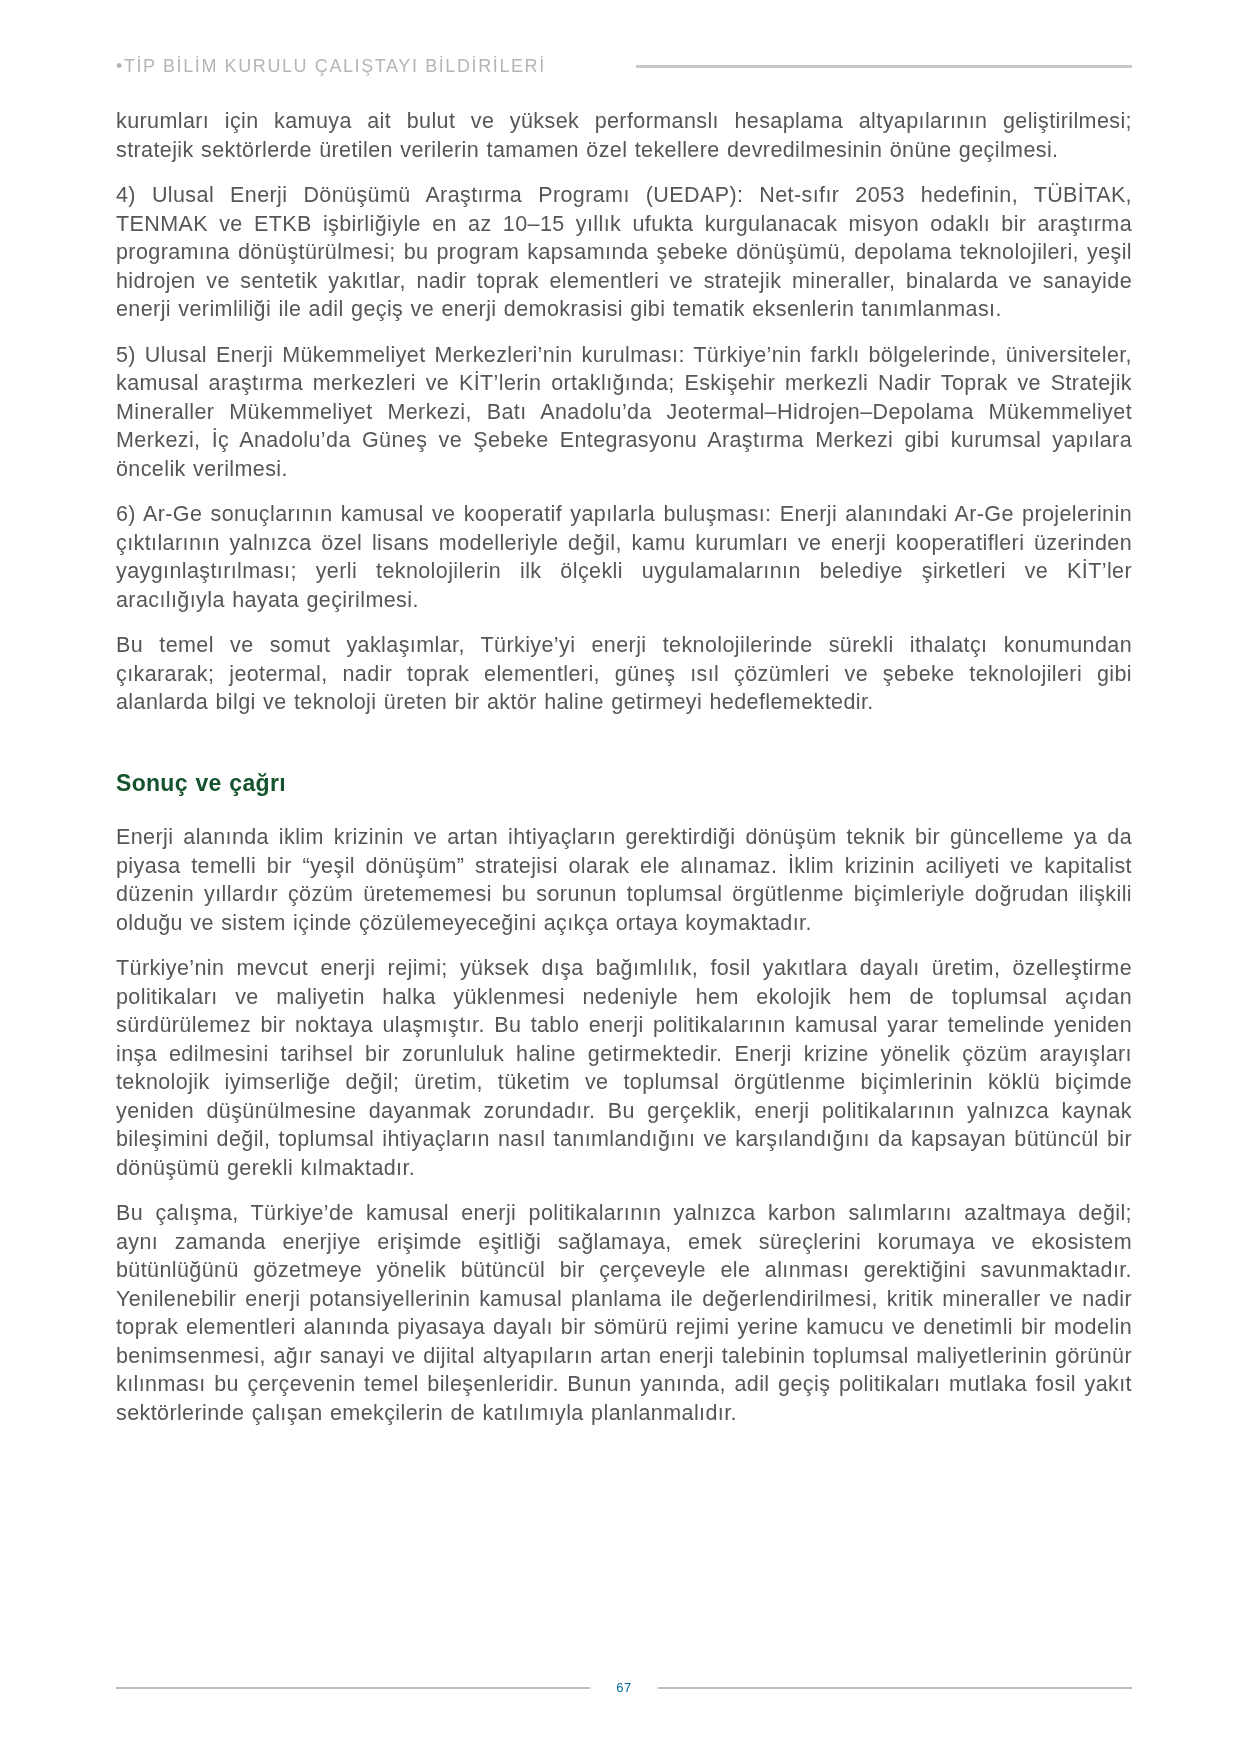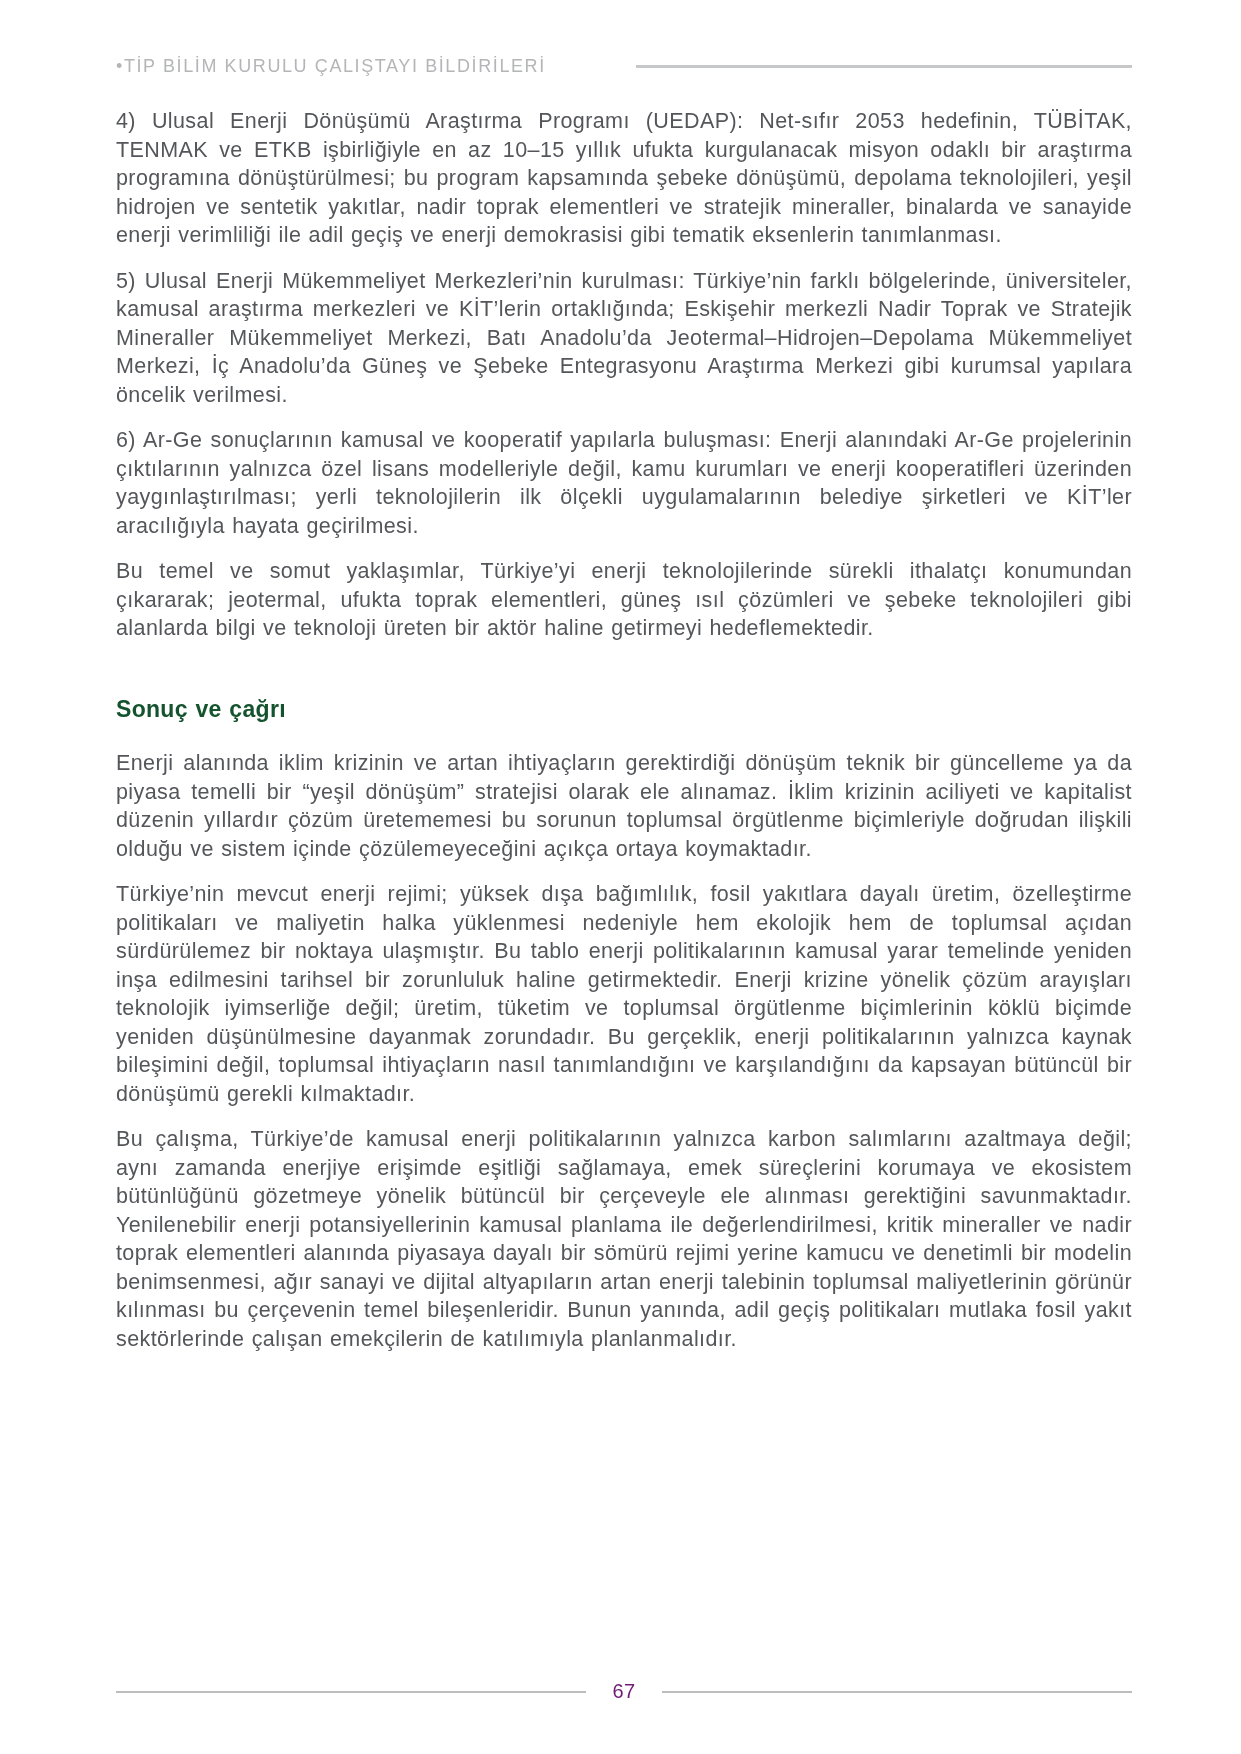--- a/index.html
+++ b/index.html
@@ -84,6 +84,7 @@
   </div>
 
   <div class="content">
+    <p class="para">kurumları için kamuya ait bulut ve yüksek performanslı hesaplama altyapılarının geliştirilmesi; stratejik sektörlerde üretilen verilerin tamamen özel tekellere devredilmesinin önüne geçilmesi.</p>
     <p class="para">4) Ulusal Enerji Dönüşümü Araştırma Programı (UEDAP): Net-sıfır 2053 hedefinin, TÜBİTAK, TENMAK ve ETKB işbirliğiyle en az 10–15 yıllık ufukta kurgulanacak misyon odaklı bir araştırma programına dönüştürülmesi; bu program kapsamında şebeke dönüşümü, depolama teknolojileri, yeşil hidrojen ve sentetik yakıtlar, nadir toprak elementleri ve stratejik mineraller, binalarda ve sanayide enerji verimliliği ile adil geçiş ve enerji demokrasisi gibi tematik eksenlerin tanımlanması.</p>
     <p class="para">5) Ulusal Enerji Mükemmeliyet Merkezleri’nin kurulması: Türkiye’nin farklı bölgelerinde, üniversiteler, kamusal araştırma merkezleri ve KİT’lerin ortaklığında; Eskişehir merkezli Nadir Toprak ve Stratejik Mineraller Mükemmeliyet Merkezi, Batı Anadolu’da Jeotermal–Hidrojen–Depolama Mükemmeliyet Merkezi, İç Anadolu’da Güneş ve Şebeke Entegrasyonu Araştırma Merkezi gibi kurumsal yapılara öncelik verilmesi.</p>
     <p class="para">6) Ar-Ge sonuçlarının kamusal ve kooperatif yapılarla buluşması: Enerji alanındaki Ar-Ge projelerinin çıktılarının yalnızca özel lisans modelleriyle değil, kamu kurumları ve enerji kooperatifleri üzerinden yaygınlaştırılması; yerli teknolojilerin ilk ölçekli uygulamalarının belediye şirketleri ve KİT’ler aracılığıyla hayata geçirilmesi.</p>

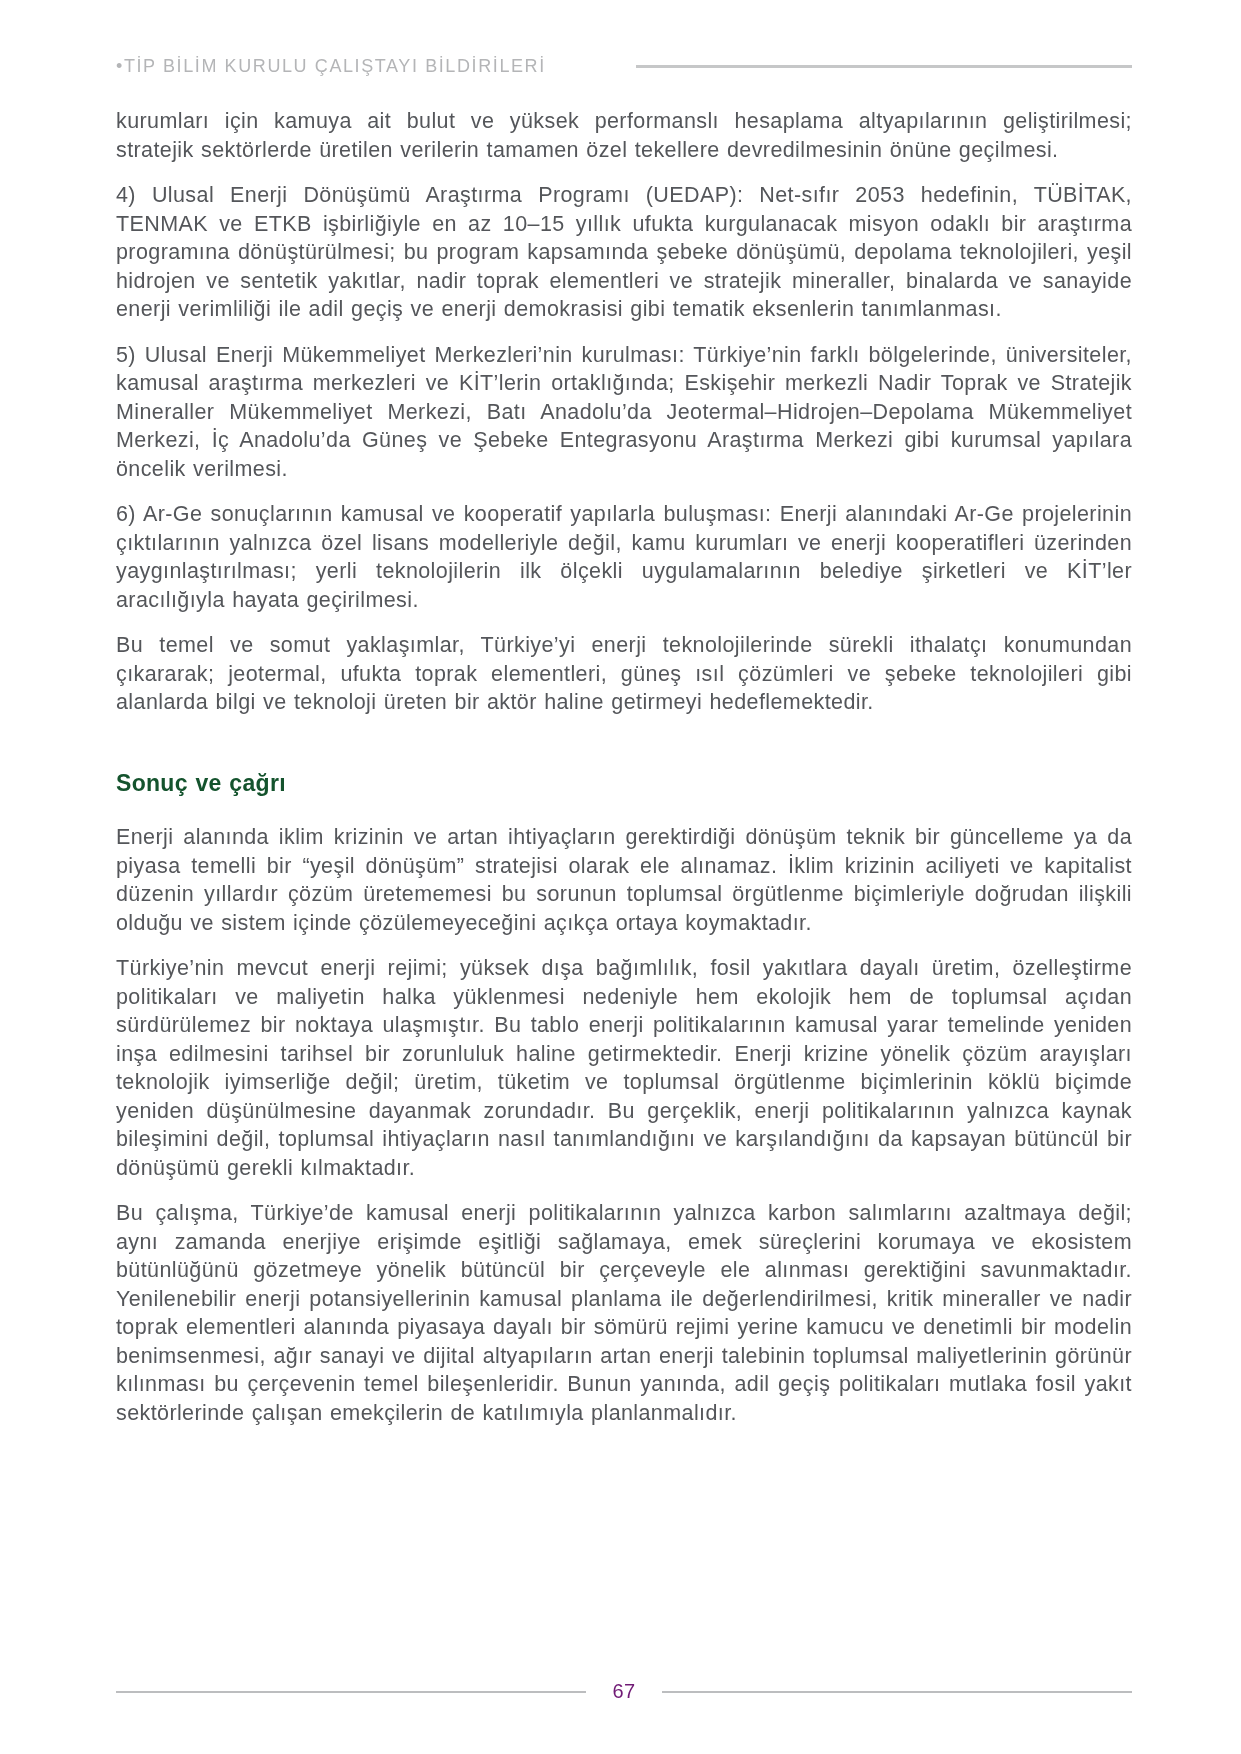--- a/index.html
+++ b/index.html
@@ -88,7 +88,7 @@
     <p class="para">4) Ulusal Enerji Dönüşümü Araştırma Programı (UEDAP): Net-sıfır 2053 hedefinin, TÜBİTAK, TENMAK ve ETKB işbirliğiyle en az 10–15 yıllık ufukta kurgulanacak misyon odaklı bir araştırma programına dönüştürülmesi; bu program kapsamında şebeke dönüşümü, depolama teknolojileri, yeşil hidrojen ve sentetik yakıtlar, nadir toprak elementleri ve stratejik mineraller, binalarda ve sanayide enerji verimliliği ile adil geçiş ve enerji demokrasisi gibi tematik eksenlerin tanımlanması.</p>
     <p class="para">5) Ulusal Enerji Mükemmeliyet Merkezleri’nin kurulması: Türkiye’nin farklı bölgelerinde, üniversiteler, kamusal araştırma merkezleri ve KİT’lerin ortaklığında; Eskişehir merkezli Nadir Toprak ve Stratejik Mineraller Mükemmeliyet Merkezi, Batı Anadolu’da Jeotermal–Hidrojen–Depolama Mükemmeliyet Merkezi, İç Anadolu’da Güneş ve Şebeke Entegrasyonu Araştırma Merkezi gibi kurumsal yapılara öncelik verilmesi.</p>
     <p class="para">6) Ar-Ge sonuçlarının kamusal ve kooperatif yapılarla buluşması: Enerji alanındaki Ar-Ge projelerinin çıktılarının yalnızca özel lisans modelleriyle değil, kamu kurumları ve enerji kooperatifleri üzerinden yaygınlaştırılması; yerli teknolojilerin ilk ölçekli uygulamalarının belediye şirketleri ve KİT’ler aracılığıyla hayata geçirilmesi.</p>
-    <p class="para">Bu temel ve somut yaklaşımlar, Türkiye’yi enerji teknolojilerinde sürekli ithalatçı konumundan çıkararak; jeotermal, ufukta toprak elementleri, güneş ısıl çözümleri ve şebeke teknolojileri gibi alanlarda bilgi ve teknoloji üreten bir aktör haline getirmeyi hedeflemektedir.</p>
+    <p class="para">Bu temel ve somut yaklaşımlar, Türkiye’yi enerji teknolojilerinde sürekli ithalatçı konumundan çıkararak; jeotermal, nadir toprak elementleri, güneş ısıl çözümleri ve şebeke teknolojileri gibi alanlarda bilgi ve teknoloji üreten bir aktör haline getirmeyi hedeflemektedir.</p>
 
     <h2 class="section-heading">Sonuç ve çağrı</h2>
 

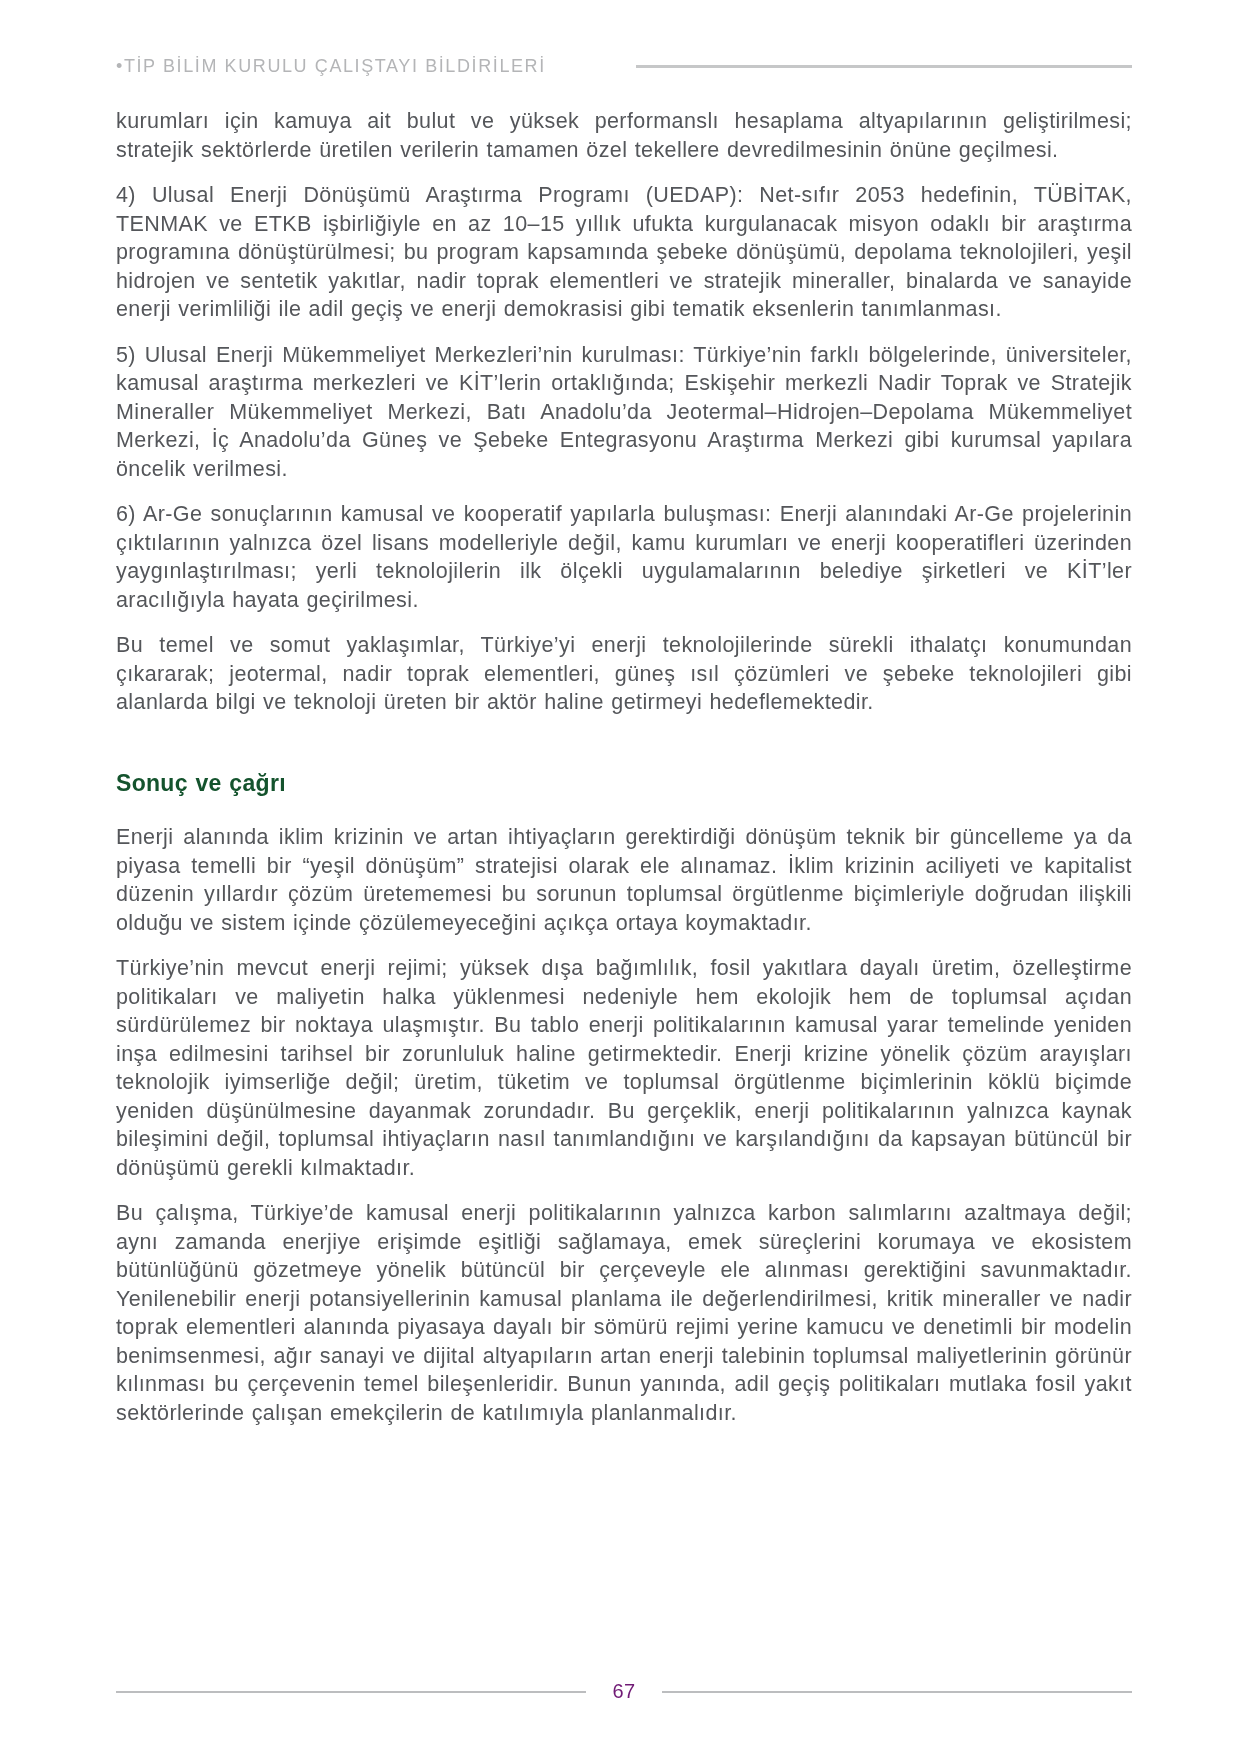--- a/index.html
+++ b/index.html
@@ -68,8 +68,8 @@
     background: #bcbdbf;
   }
   .page-number {
-    font-size: 20px;
-    color: #701a75;
+    font-size: 13px;
+    color: #0369a1;
     letter-spacing: 0.5px;
   }
 </style>

